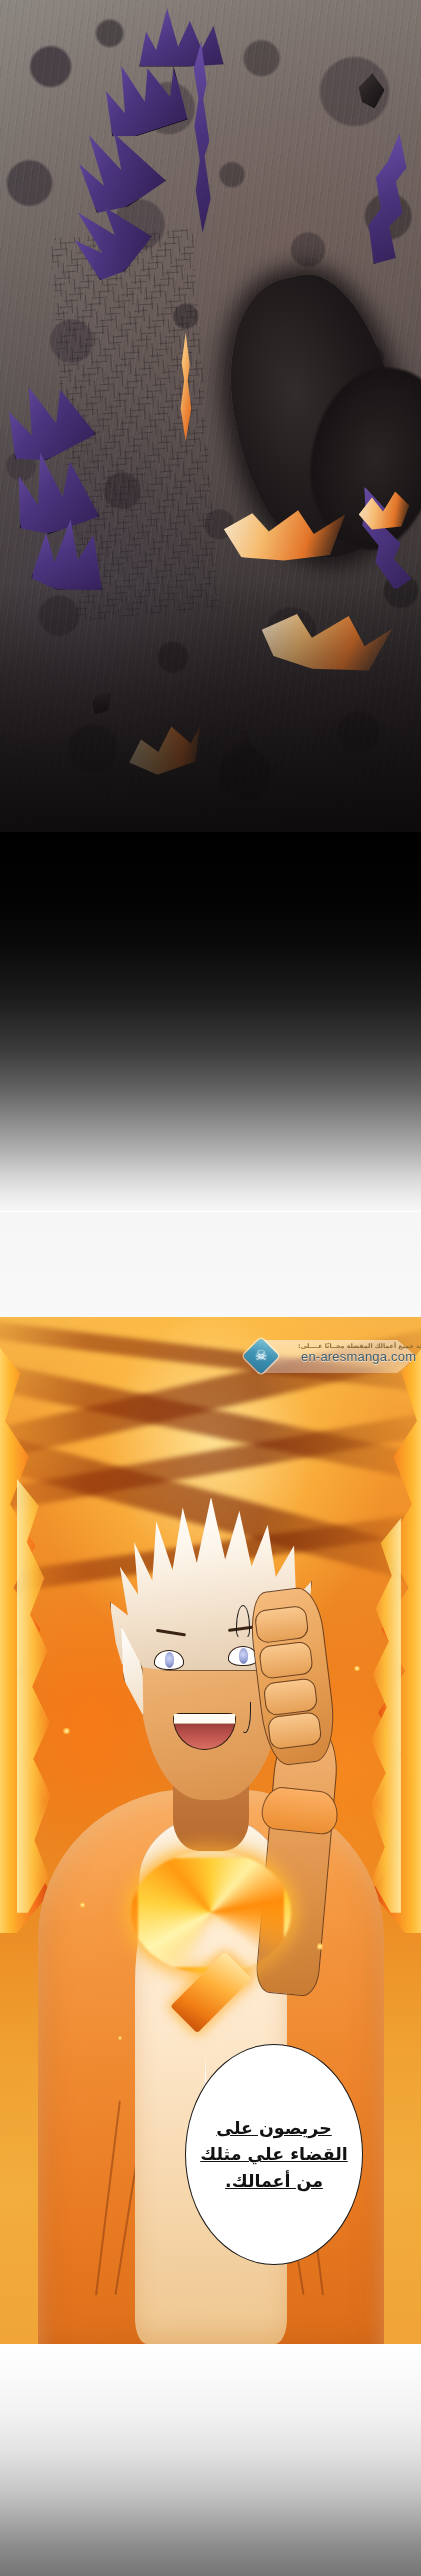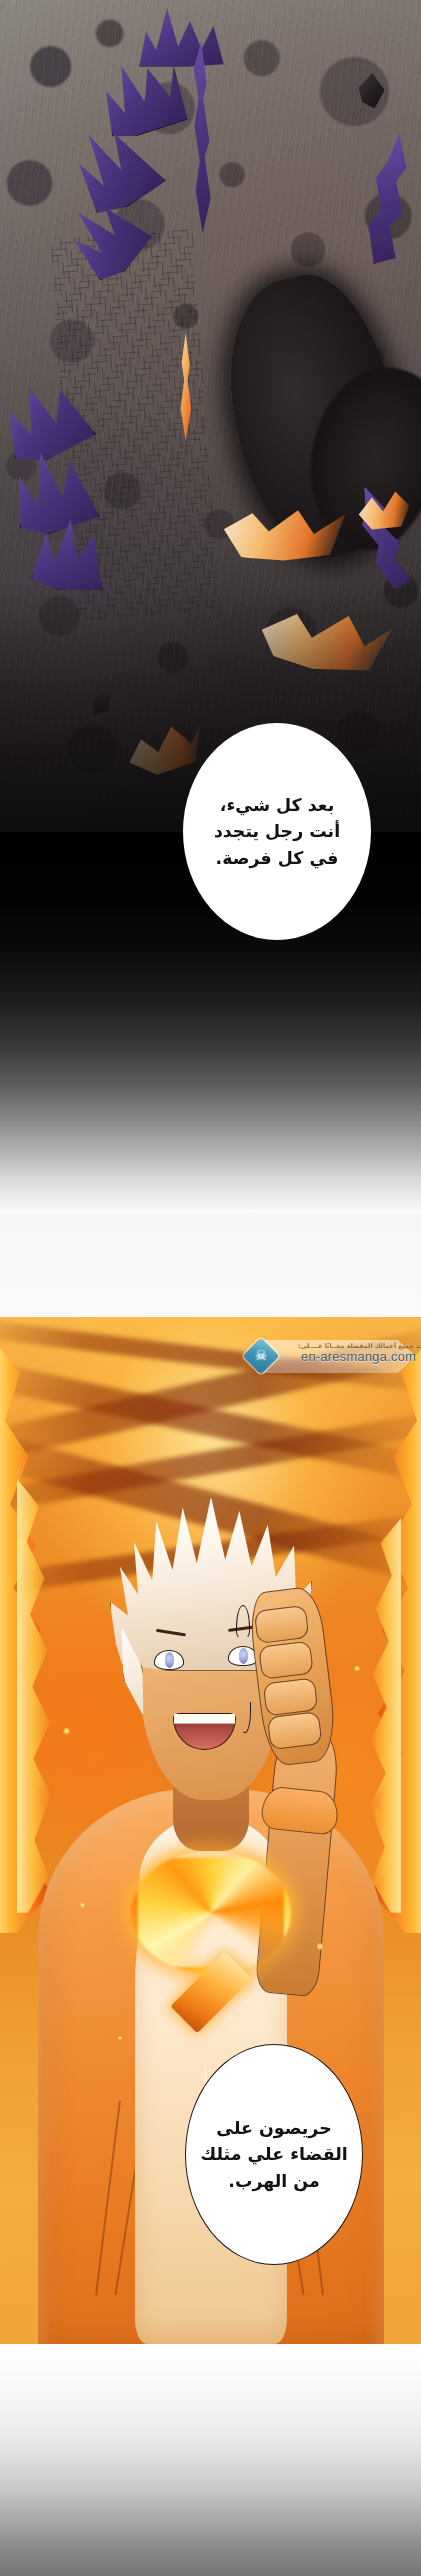--- a/index.html
+++ b/index.html
@@ -654,9 +654,6 @@
 
   <div class="panel-tail"></div>
 
-  <div class="bubble bubble-1">
-    <p><span>بعد كل شيء،</span><br><span>أنت رجل يتجدد</span><br><span>في كل فرصة.</span></p>
-  </div>
 
 
   <div class="bubble bubble-3">

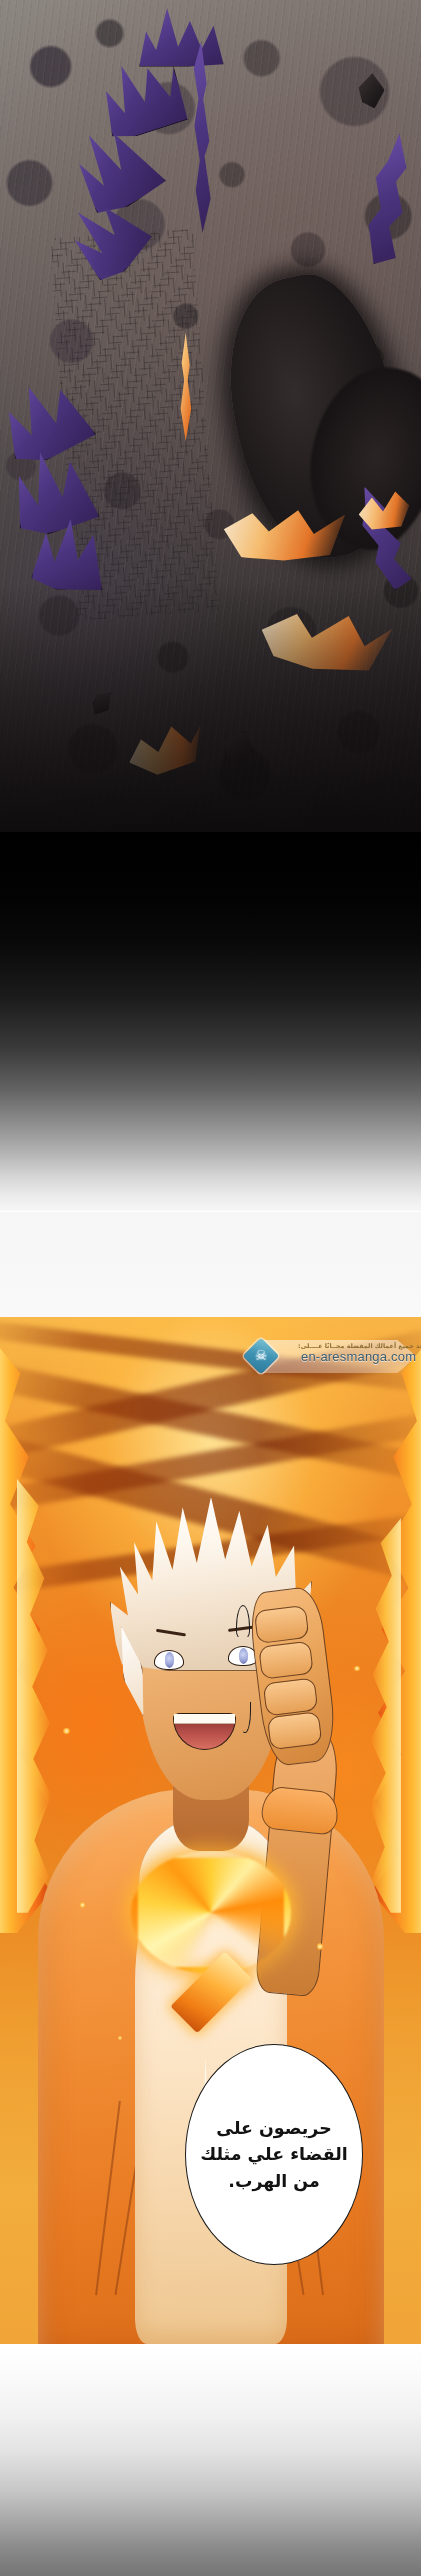--- a/index.html
+++ b/index.html
@@ -487,6 +487,7 @@
     left:185px; top:2044px;
     width:178px; height:221px;
     border-radius:50% 50% 50% 50% / 50% 50% 50% 50%;
+    text-decoration:underline;
   }
   .bubble-3 p{ font-size:17.4px; }
 

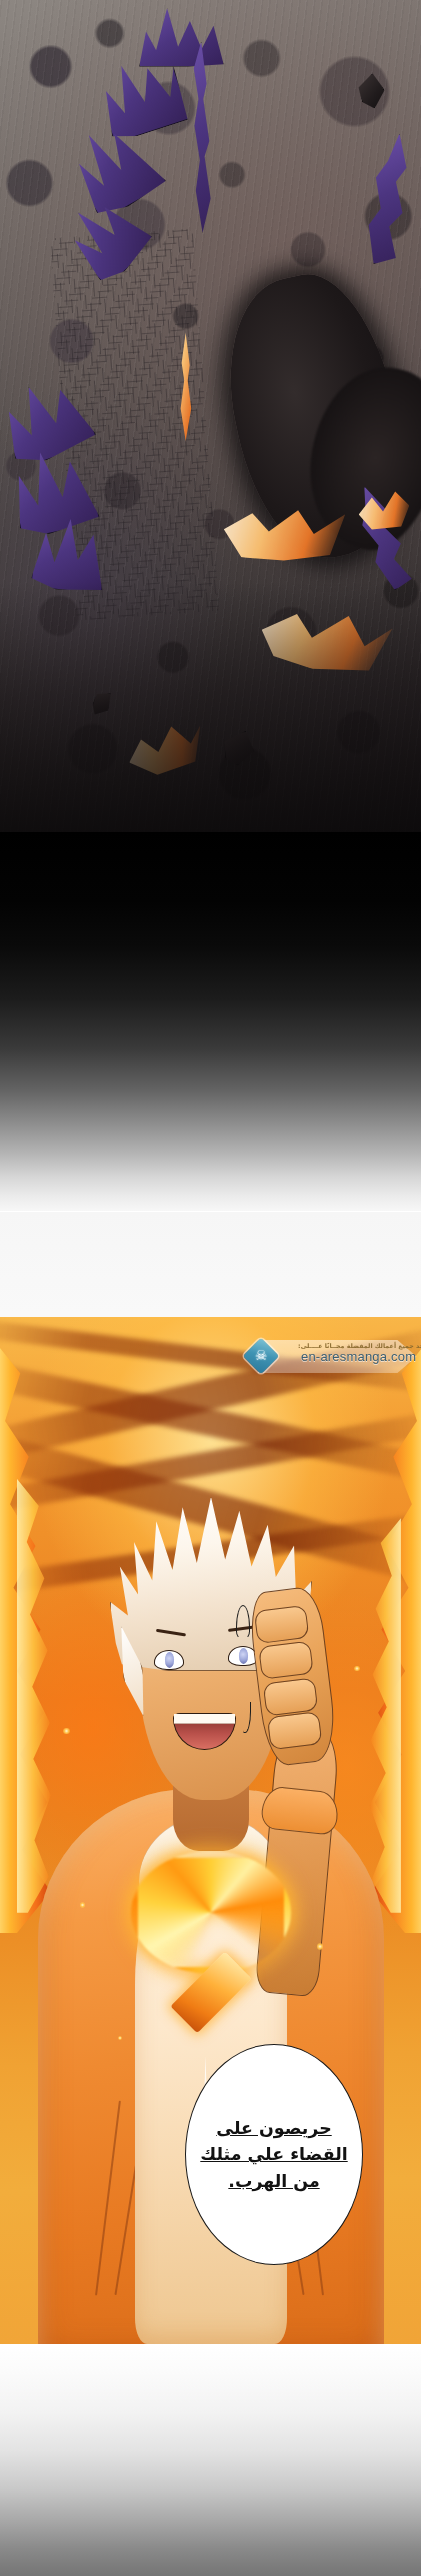--- a/index.html
+++ b/index.html
@@ -658,7 +658,7 @@
 
 
   <div class="bubble bubble-3">
-    <p><span>حريصون على</span><br><span>القضاء علي مثلك</span><br><span>من الهرب.</span></p>
+    <p><span>حريصون على</span><br><span>القضاء علي مثلك</span><br><span>من أعمالك.</span></p>
   </div>
 
   <div class="watermark">

